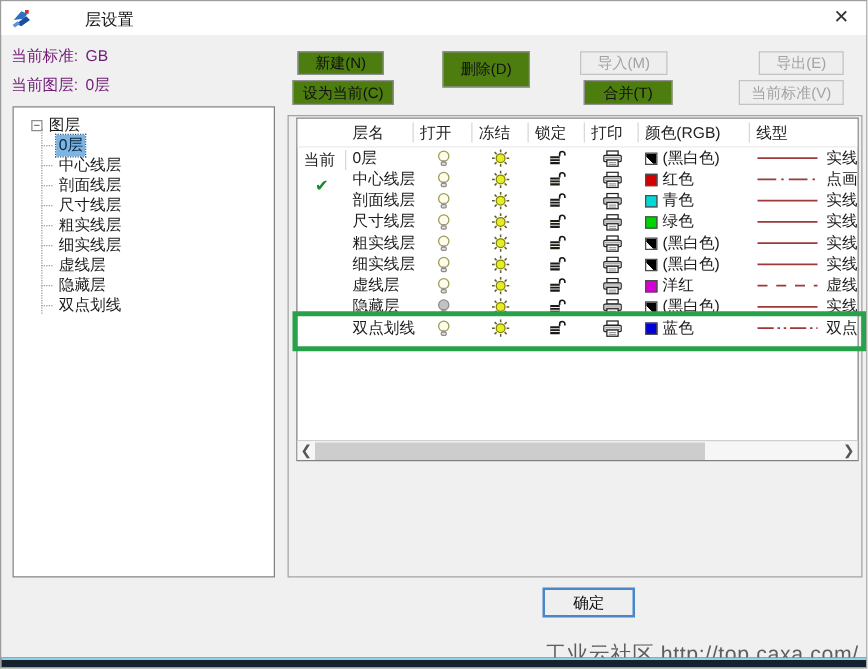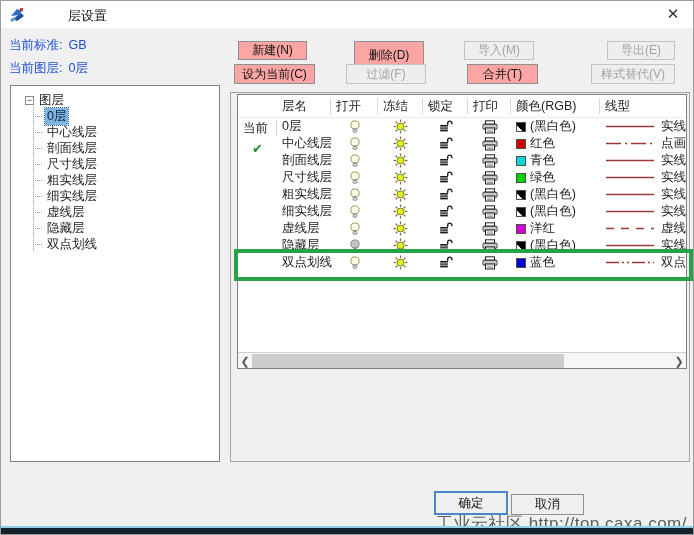--- a/index.html
+++ b/index.html
@@ -14,7 +14,7 @@
   #close-btn { position:absolute; right:9px; top:3px; width:22px; height:20px; text-align:center; font-size:15px; line-height:20px; color:#333; cursor:pointer; }
 
   
-  .info-line { position:absolute; left:8px; font-size:12.5px; color:#1d4ed8; }
+  .info-line { position:absolute; left:8px; font-size:12.5px; color:#701a75; }
   #info-standard { top:36px; }
   #info-layer { top:59px; }
   .info-line b { font-weight:normal; margin-left:6px; }

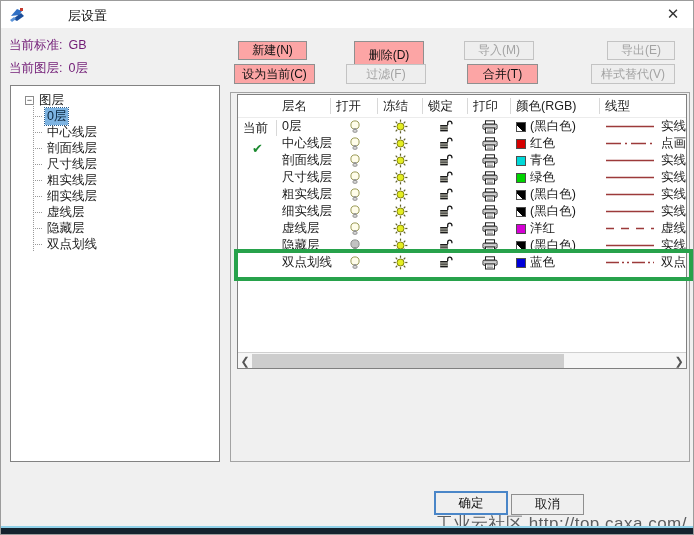--- a/index.html
+++ b/index.html
@@ -32,7 +32,7 @@
   .tree-item.sel .tlabel { background:#7eb4e2; color:#08243d; outline:1px dotted #2b5e8e; }
 
   
-  .tb { position:absolute; background:#fca5a5; border:1px solid #8f8f8f; font-size:12px; color:#111; font-family:inherit; text-align:center; cursor:pointer; padding:0; }
+  .tb { position:absolute; background:#4d7c0f; border:1px solid #8f8f8f; font-size:12px; color:#111; font-family:inherit; text-align:center; cursor:pointer; padding:0; }
   .tb.disabled, .fb.disabled { color:#a3a3a3; border-color:#c3c3c3; background:#eeeeee; cursor:default; }
 
   

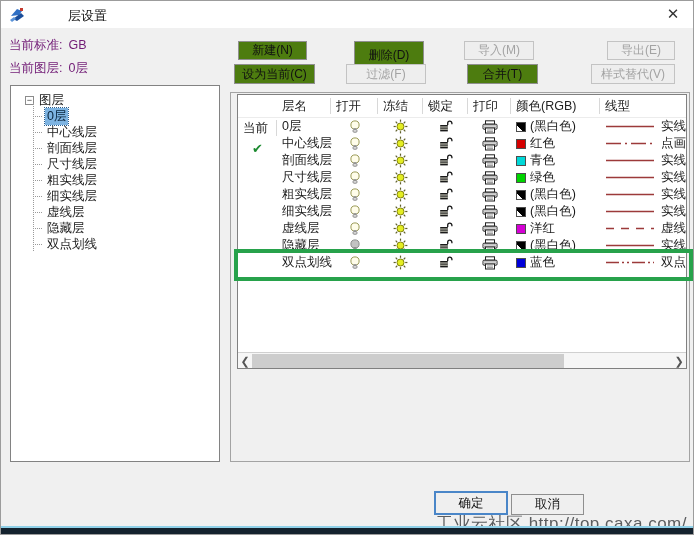--- a/index.html
+++ b/index.html
@@ -135,7 +135,6 @@
   <button class="tb disabled" style="left:463px;top:40px;width:70px;height:19px">导入(M)</button>
   <button class="tb disabled" style="left:606px;top:40px;width:68px;height:19px">导出(E)</button>
   <button class="tb" style="left:233px;top:63px;width:81px;height:20px">设为当前(C)</button>
-  <button class="tb disabled" style="left:345px;top:63px;width:80px;height:20px">过滤(F)</button>
   <button class="tb" style="left:466px;top:63px;width:71px;height:20px">合并(T)</button>
   <button class="tb disabled" style="left:590px;top:63px;width:84px;height:20px">样式替代(V)</button>
 

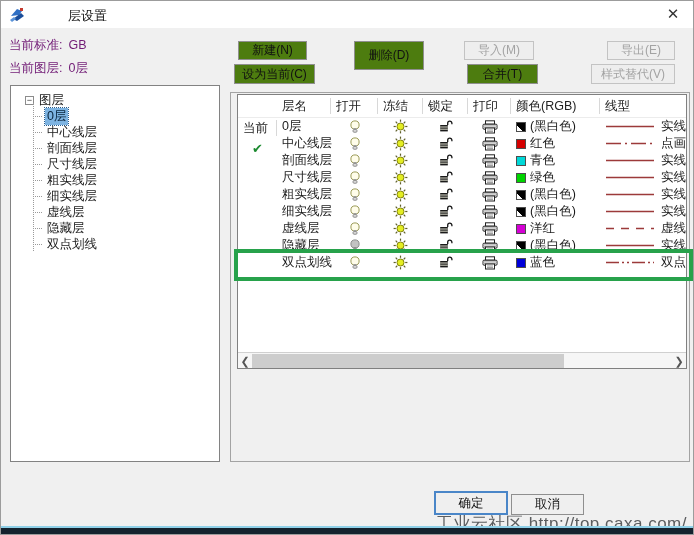--- a/index.html
+++ b/index.html
@@ -136,7 +136,7 @@
   <button class="tb disabled" style="left:606px;top:40px;width:68px;height:19px">导出(E)</button>
   <button class="tb" style="left:233px;top:63px;width:81px;height:20px">设为当前(C)</button>
   <button class="tb" style="left:466px;top:63px;width:71px;height:20px">合并(T)</button>
-  <button class="tb disabled" style="left:590px;top:63px;width:84px;height:20px">样式替代(V)</button>
+  <button class="tb disabled" style="left:590px;top:63px;width:84px;height:20px">当前标准(V)</button>
 
   <div id="table-frame"></div>
   <div id="list-box">

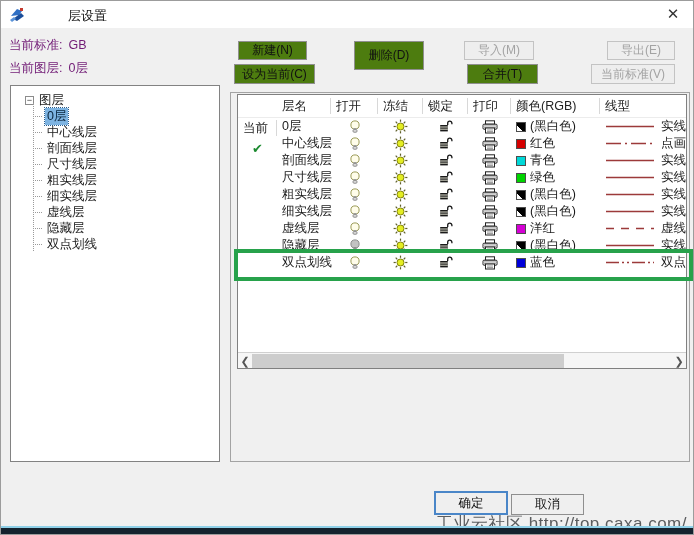--- a/index.html
+++ b/index.html
@@ -64,7 +64,7 @@
 
   
   .fb { position:absolute; background:#efefef; border:1px solid #8f8f8f; font-size:12.5px; color:#111; font-family:inherit; text-align:center; cursor:pointer; padding:0; }
-  #btn-ok { left:433px; top:490px; width:74px; height:24px; border:2px solid #4a86c8; }
+  #btn-ok { left:433px; top:469px; width:74px; height:24px; border:2px solid #4a86c8; }
   #btn-cancel { left:510px; top:493px; width:73px; height:21px; }
   #btn-apply { left:587px; top:493px; width:73px; height:21px; }
   #watermark { position:absolute; right:6px; top:511px; font-size:17px; color:rgba(78,80,82,0.92); letter-spacing:0.5px; white-space:nowrap; }

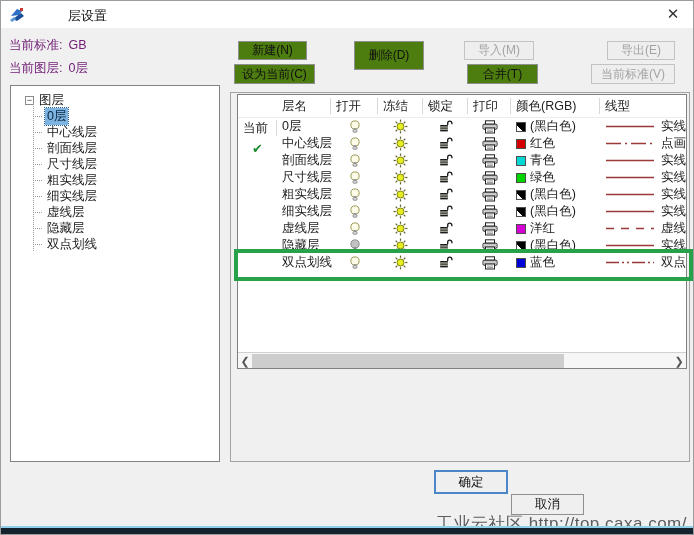--- a/index.html
+++ b/index.html
@@ -722,7 +722,6 @@
   <div id="annotation-box" style="border-color: rgb(39, 162, 75);"></div>
 
   <button class="fb" id="btn-ok">确定</button>
-  <button class="fb" id="btn-cancel">取消</button>
 
   <div id="watermark">工业云社区 http://top.caxa.com/</div>
   <div id="bottom-bar"></div>

